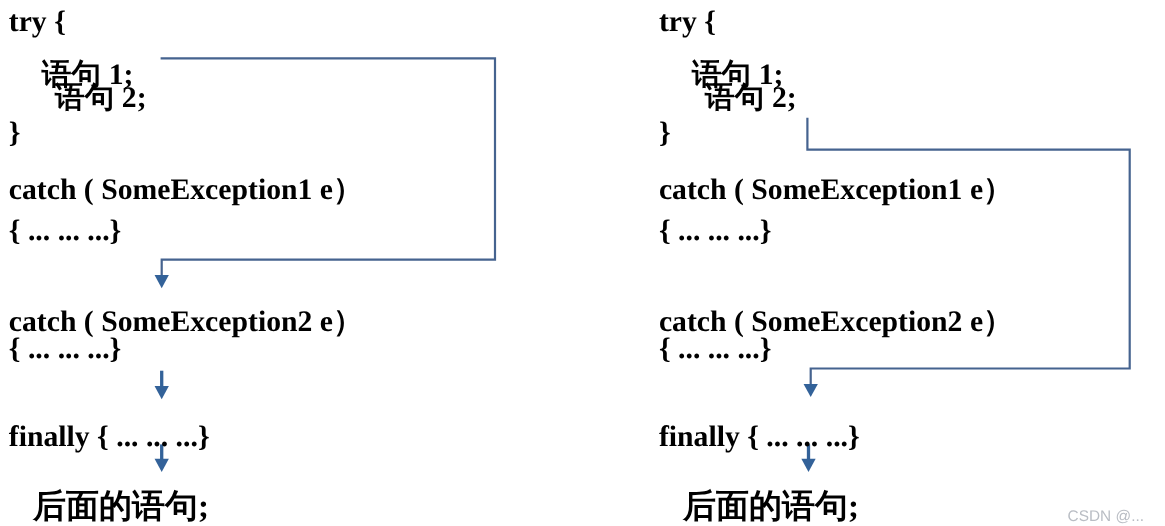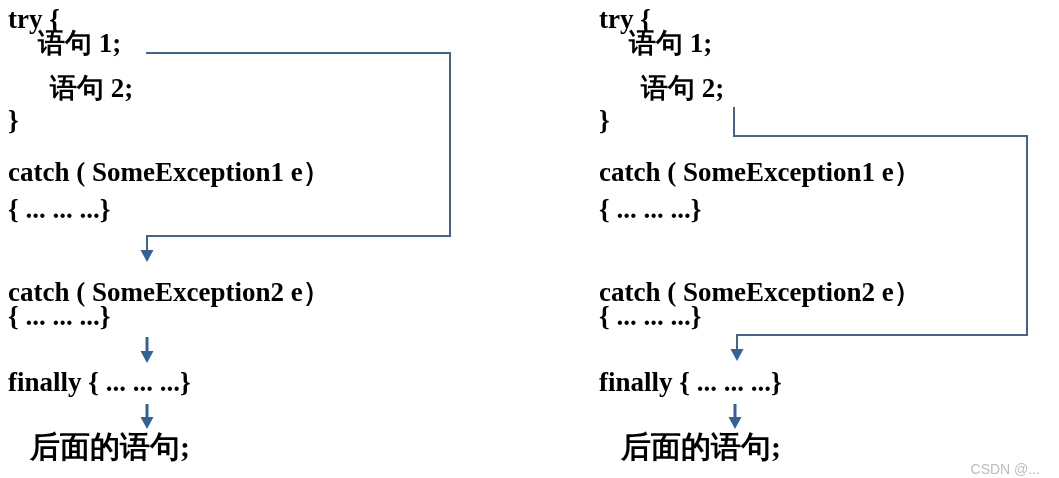--- a/index.html
+++ b/index.html
@@ -58,7 +58,7 @@
     left: 22px;
   }
   .row-try    { top: 5px; }
-  .row-s1     { top: 29px; }
+  .row-s1     { top: 53px; }
   .row-s2     { top: 74px; margin-left: 12px; }
   .row-close  { top: 106px; }
   .row-c1     { top: 158px; }

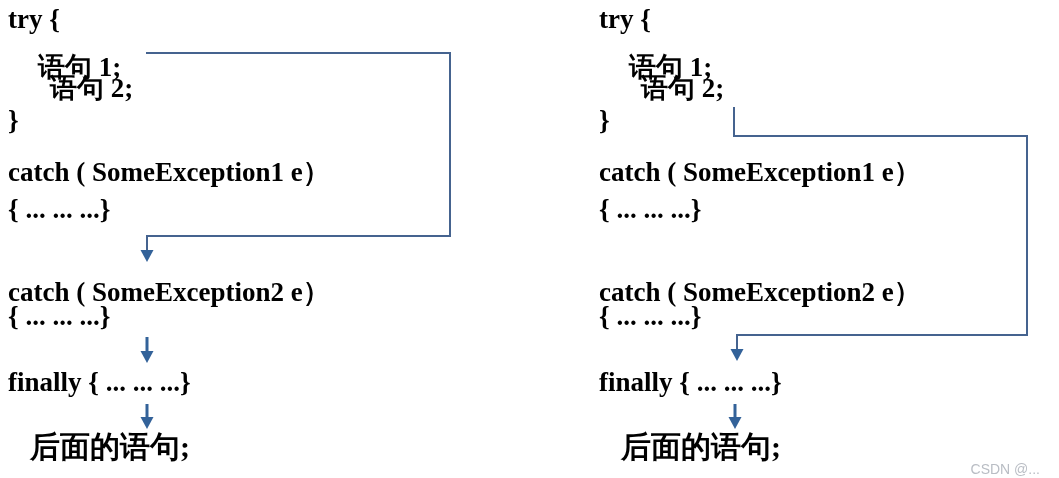--- a/index.html
+++ b/index.html
@@ -65,7 +65,7 @@
   .row-b1     { top: 195px; }
   .row-c2     { top: 266px; margin-top: 12px; }
   .row-b2     { top: 302px; }
-  .row-fin    { top: 368px; }
+  .row-fin    { top: 382px; }
   .row-after  { top: 430px; }
   .watermark {
     position: absolute;

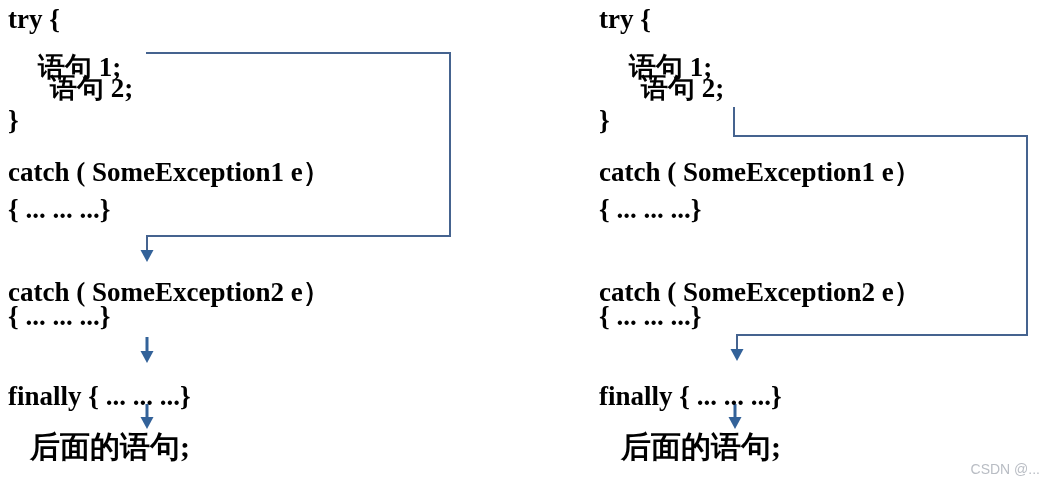--- a/index.html
+++ b/index.html
@@ -66,7 +66,7 @@
   .row-c2     { top: 266px; margin-top: 12px; }
   .row-b2     { top: 302px; }
   .row-fin    { top: 382px; }
-  .row-after  { top: 430px; }
+  .row-after  { top: 444px; }
   .watermark {
     position: absolute;
     right: 6px;

